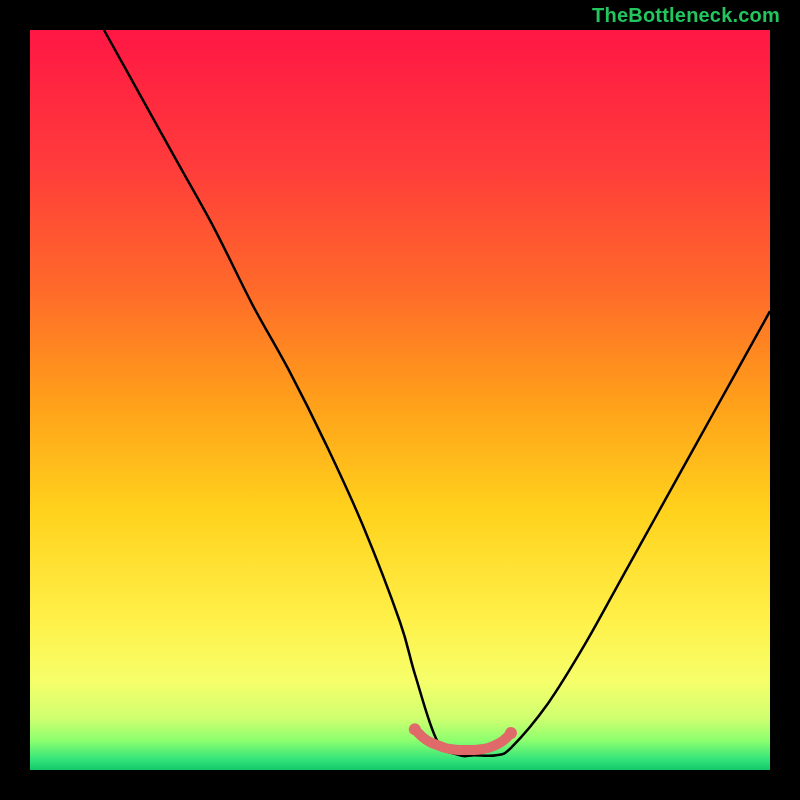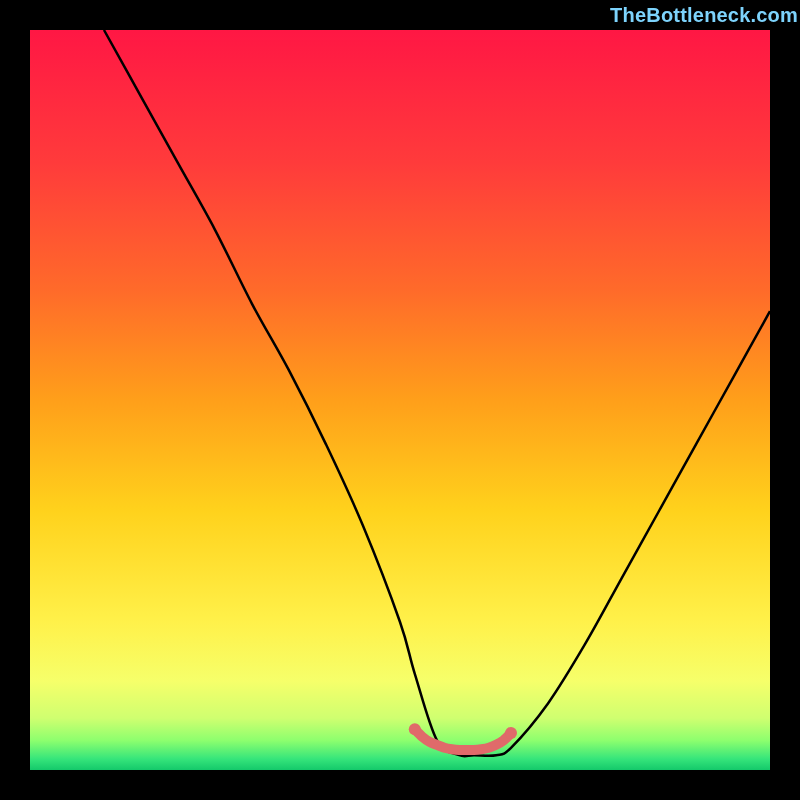--- a/index.html
+++ b/index.html
@@ -26,8 +26,8 @@
   .watermark {
     position: absolute;
     top: 4px;
-    right: 2px;
-    color: #7dd3fc;
+    right: 20px;
+    color: #22c55e;
     font-weight: 600;
     font-size: 20px;
     letter-spacing: 0.2px;

